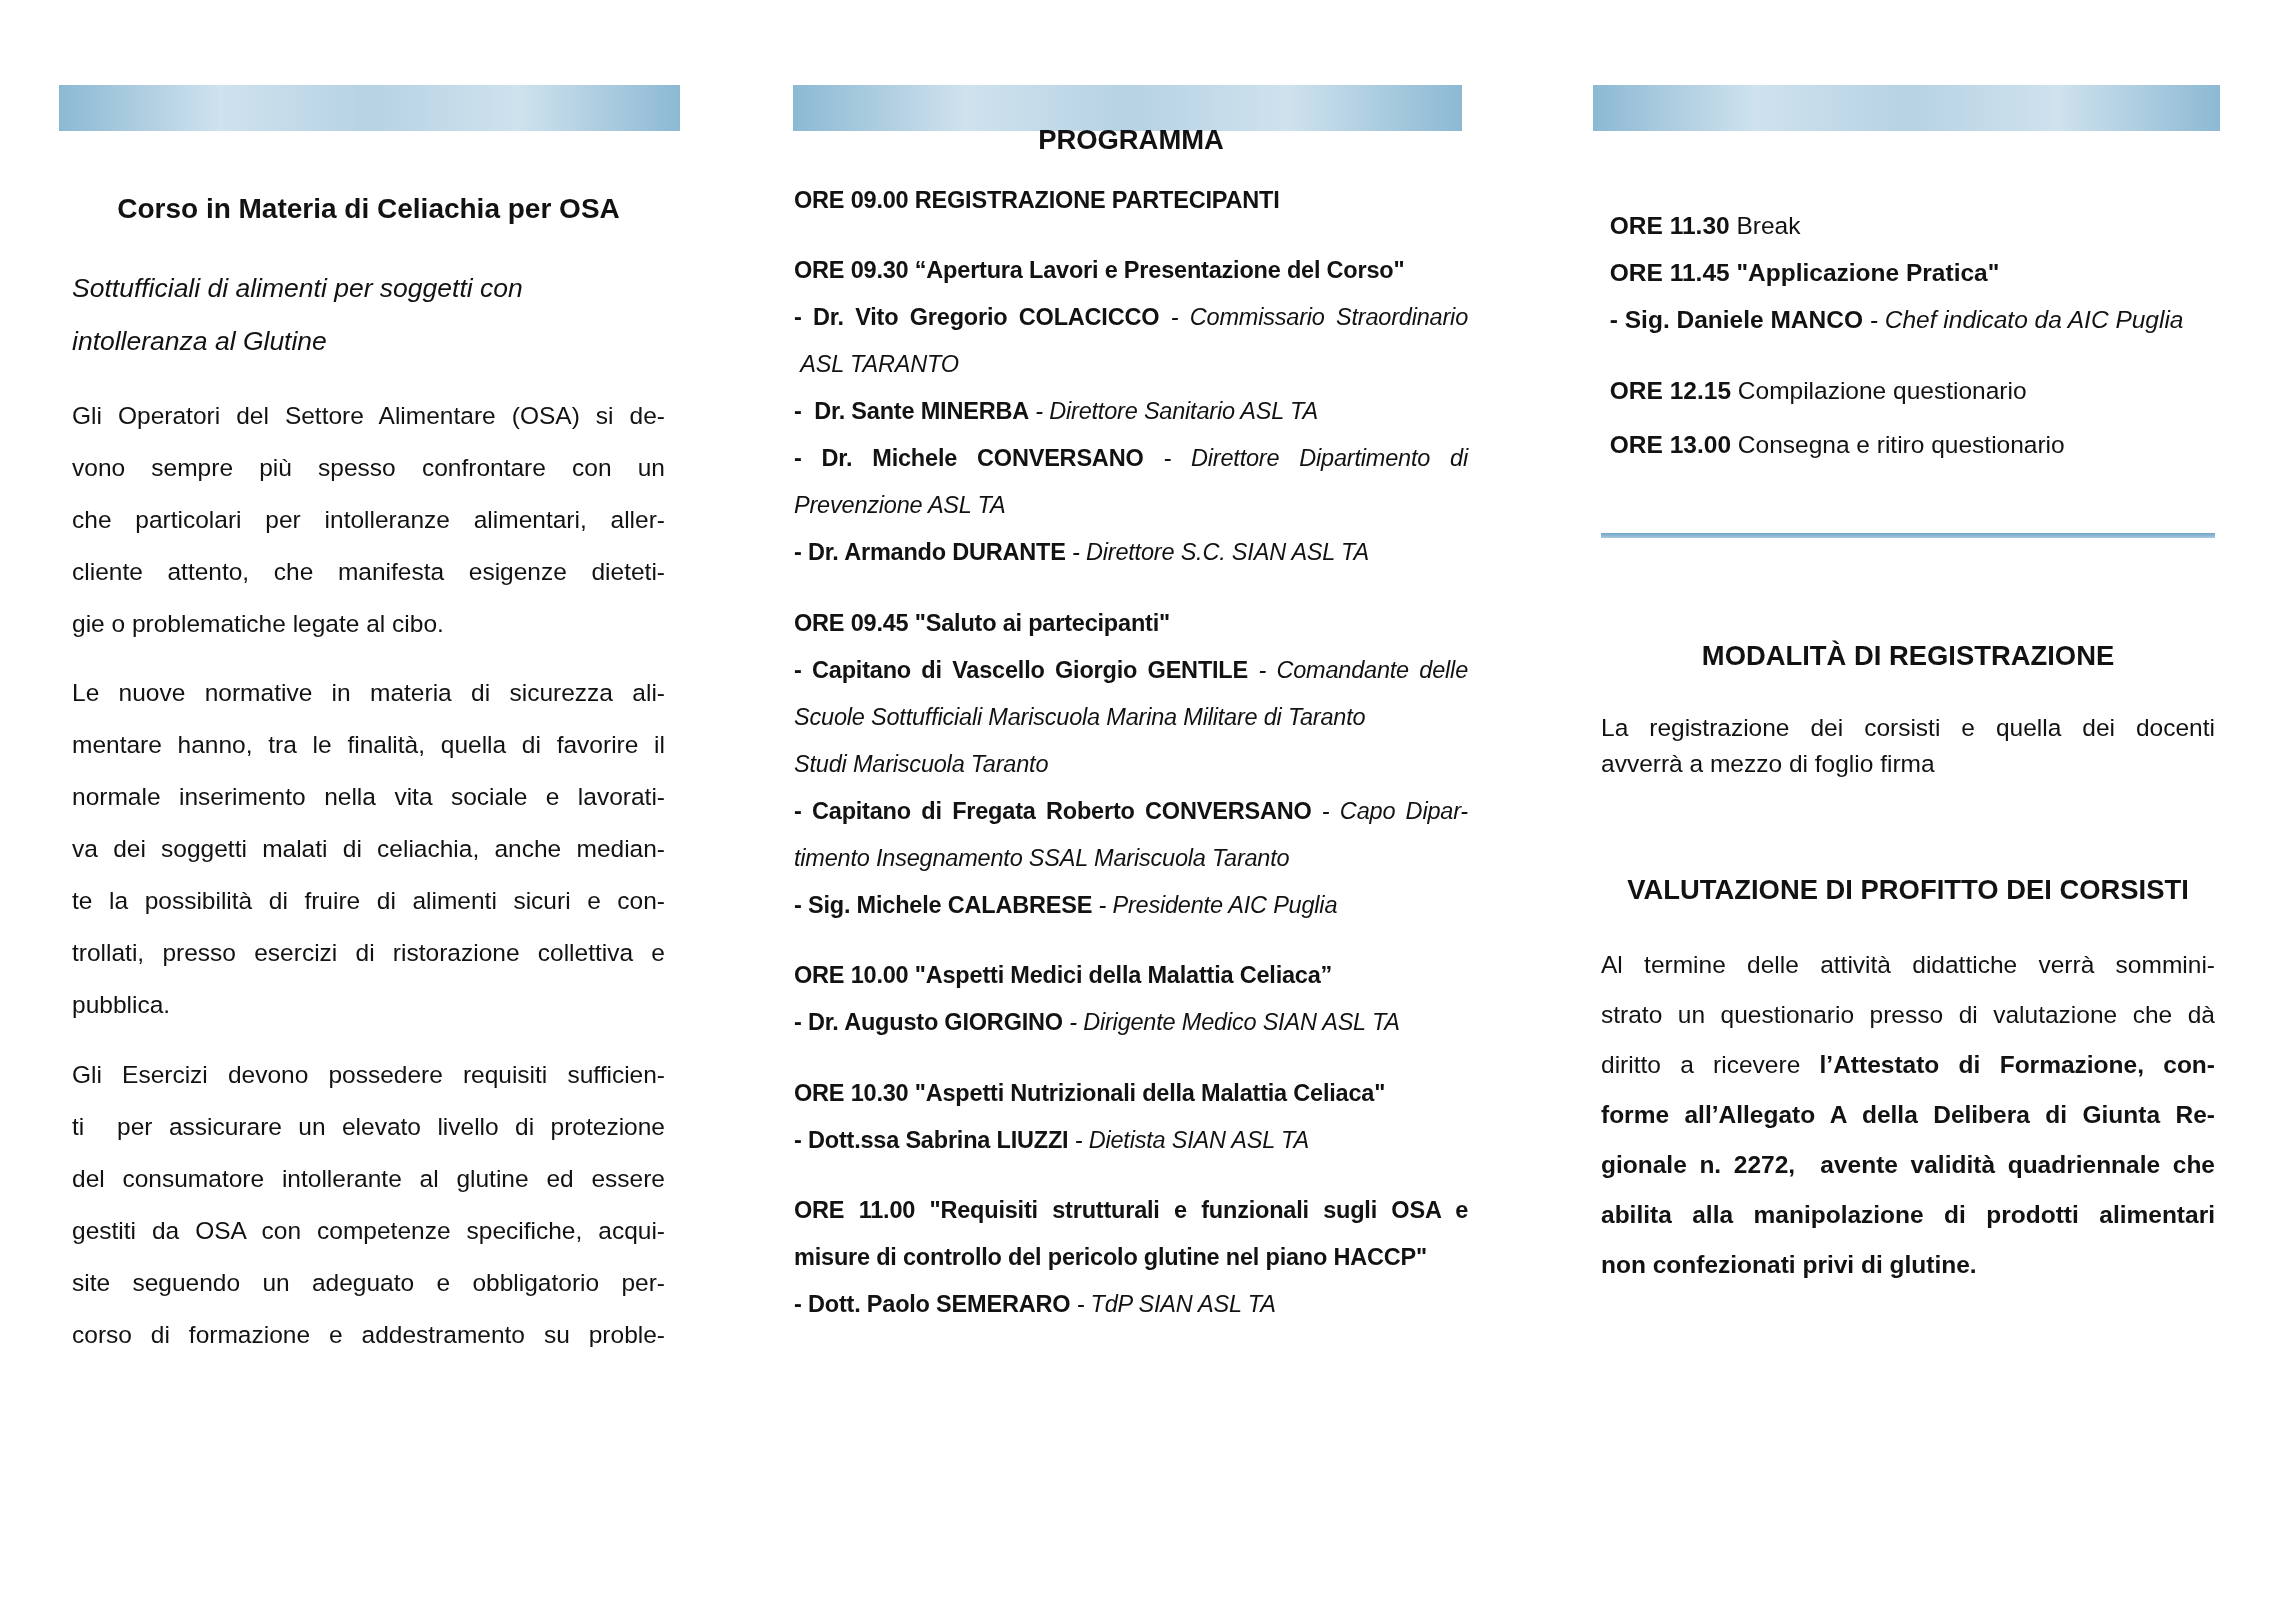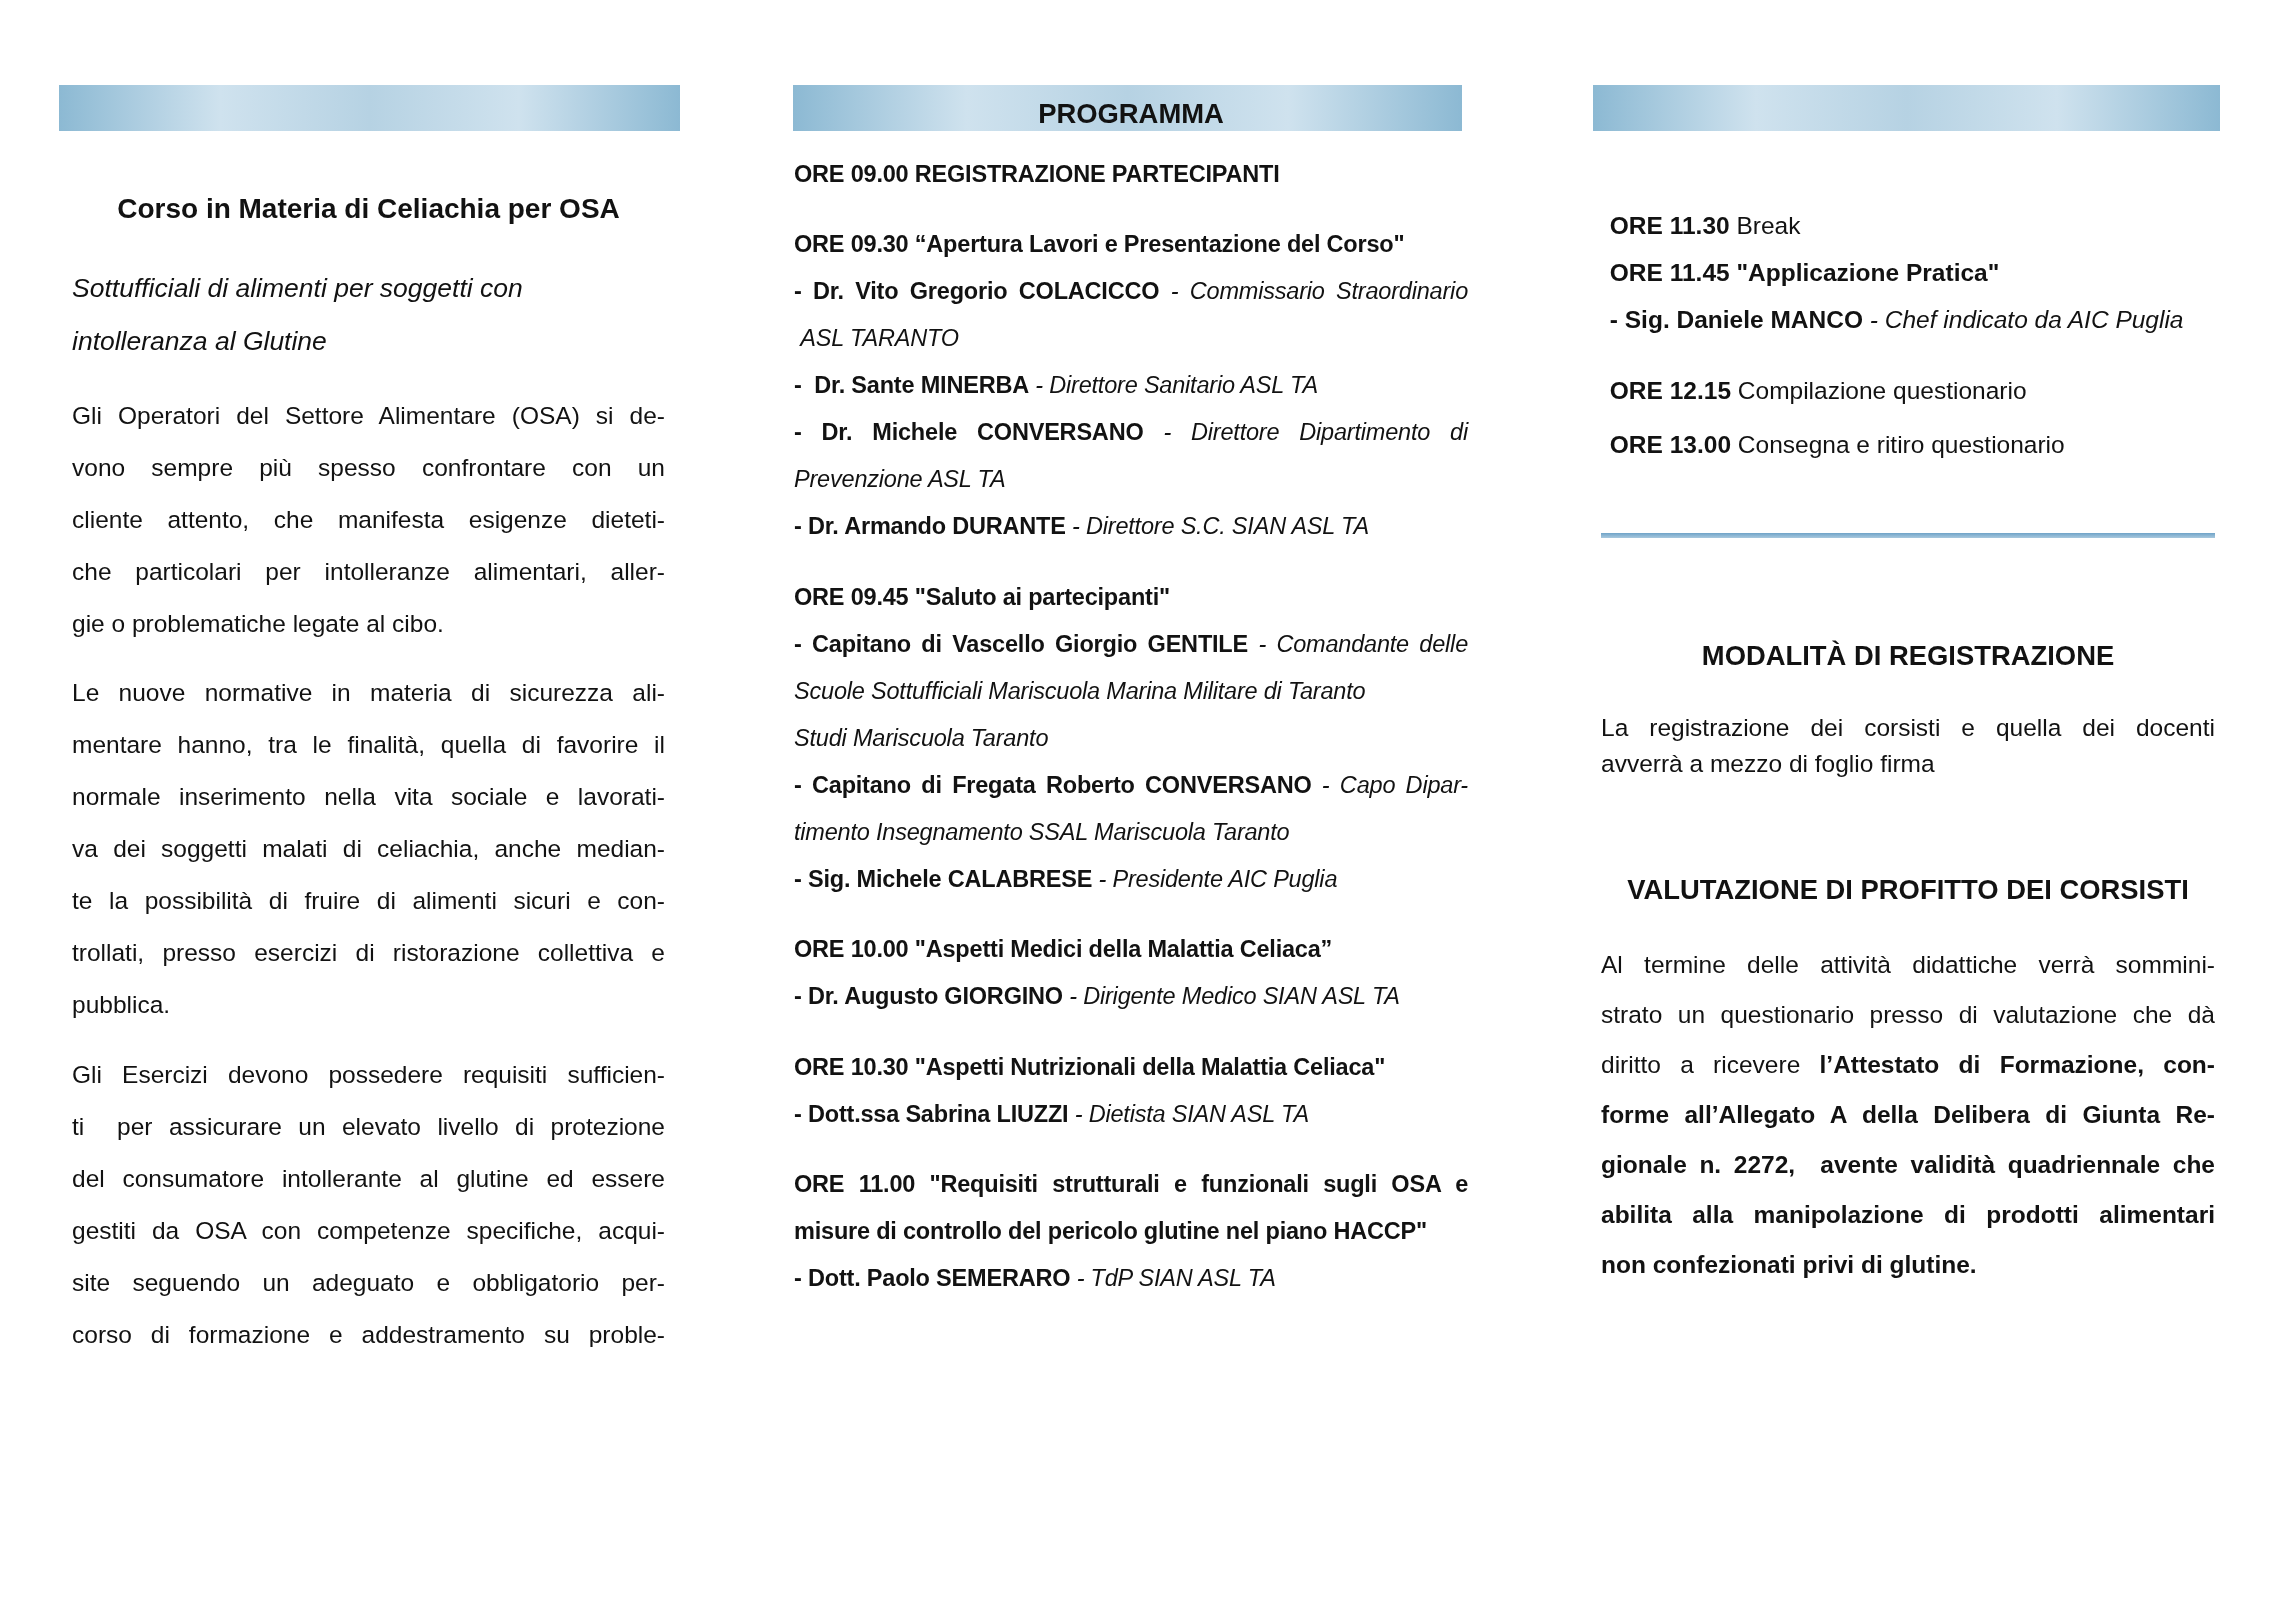--- a/index.html
+++ b/index.html
@@ -20,7 +20,7 @@
 
   .col{position:absolute;top:0;}
   #col-left{left:72px;width:593px;padding-top:188px;font-size:24.5px;line-height:52px;}
-  #col-center{left:794px;width:674px;padding-top:92px;font-size:23.5px;line-height:47px;letter-spacing:-0.2px;}
+  #col-center{left:794px;width:674px;padding-top:118px;font-size:23.5px;line-height:47px;letter-spacing:-0.2px;}
   #col-right{left:1601px;width:614px;padding-top:202px;font-size:24.5px;line-height:47px;}
 
   .line{white-space:nowrap;hyphens:none;}

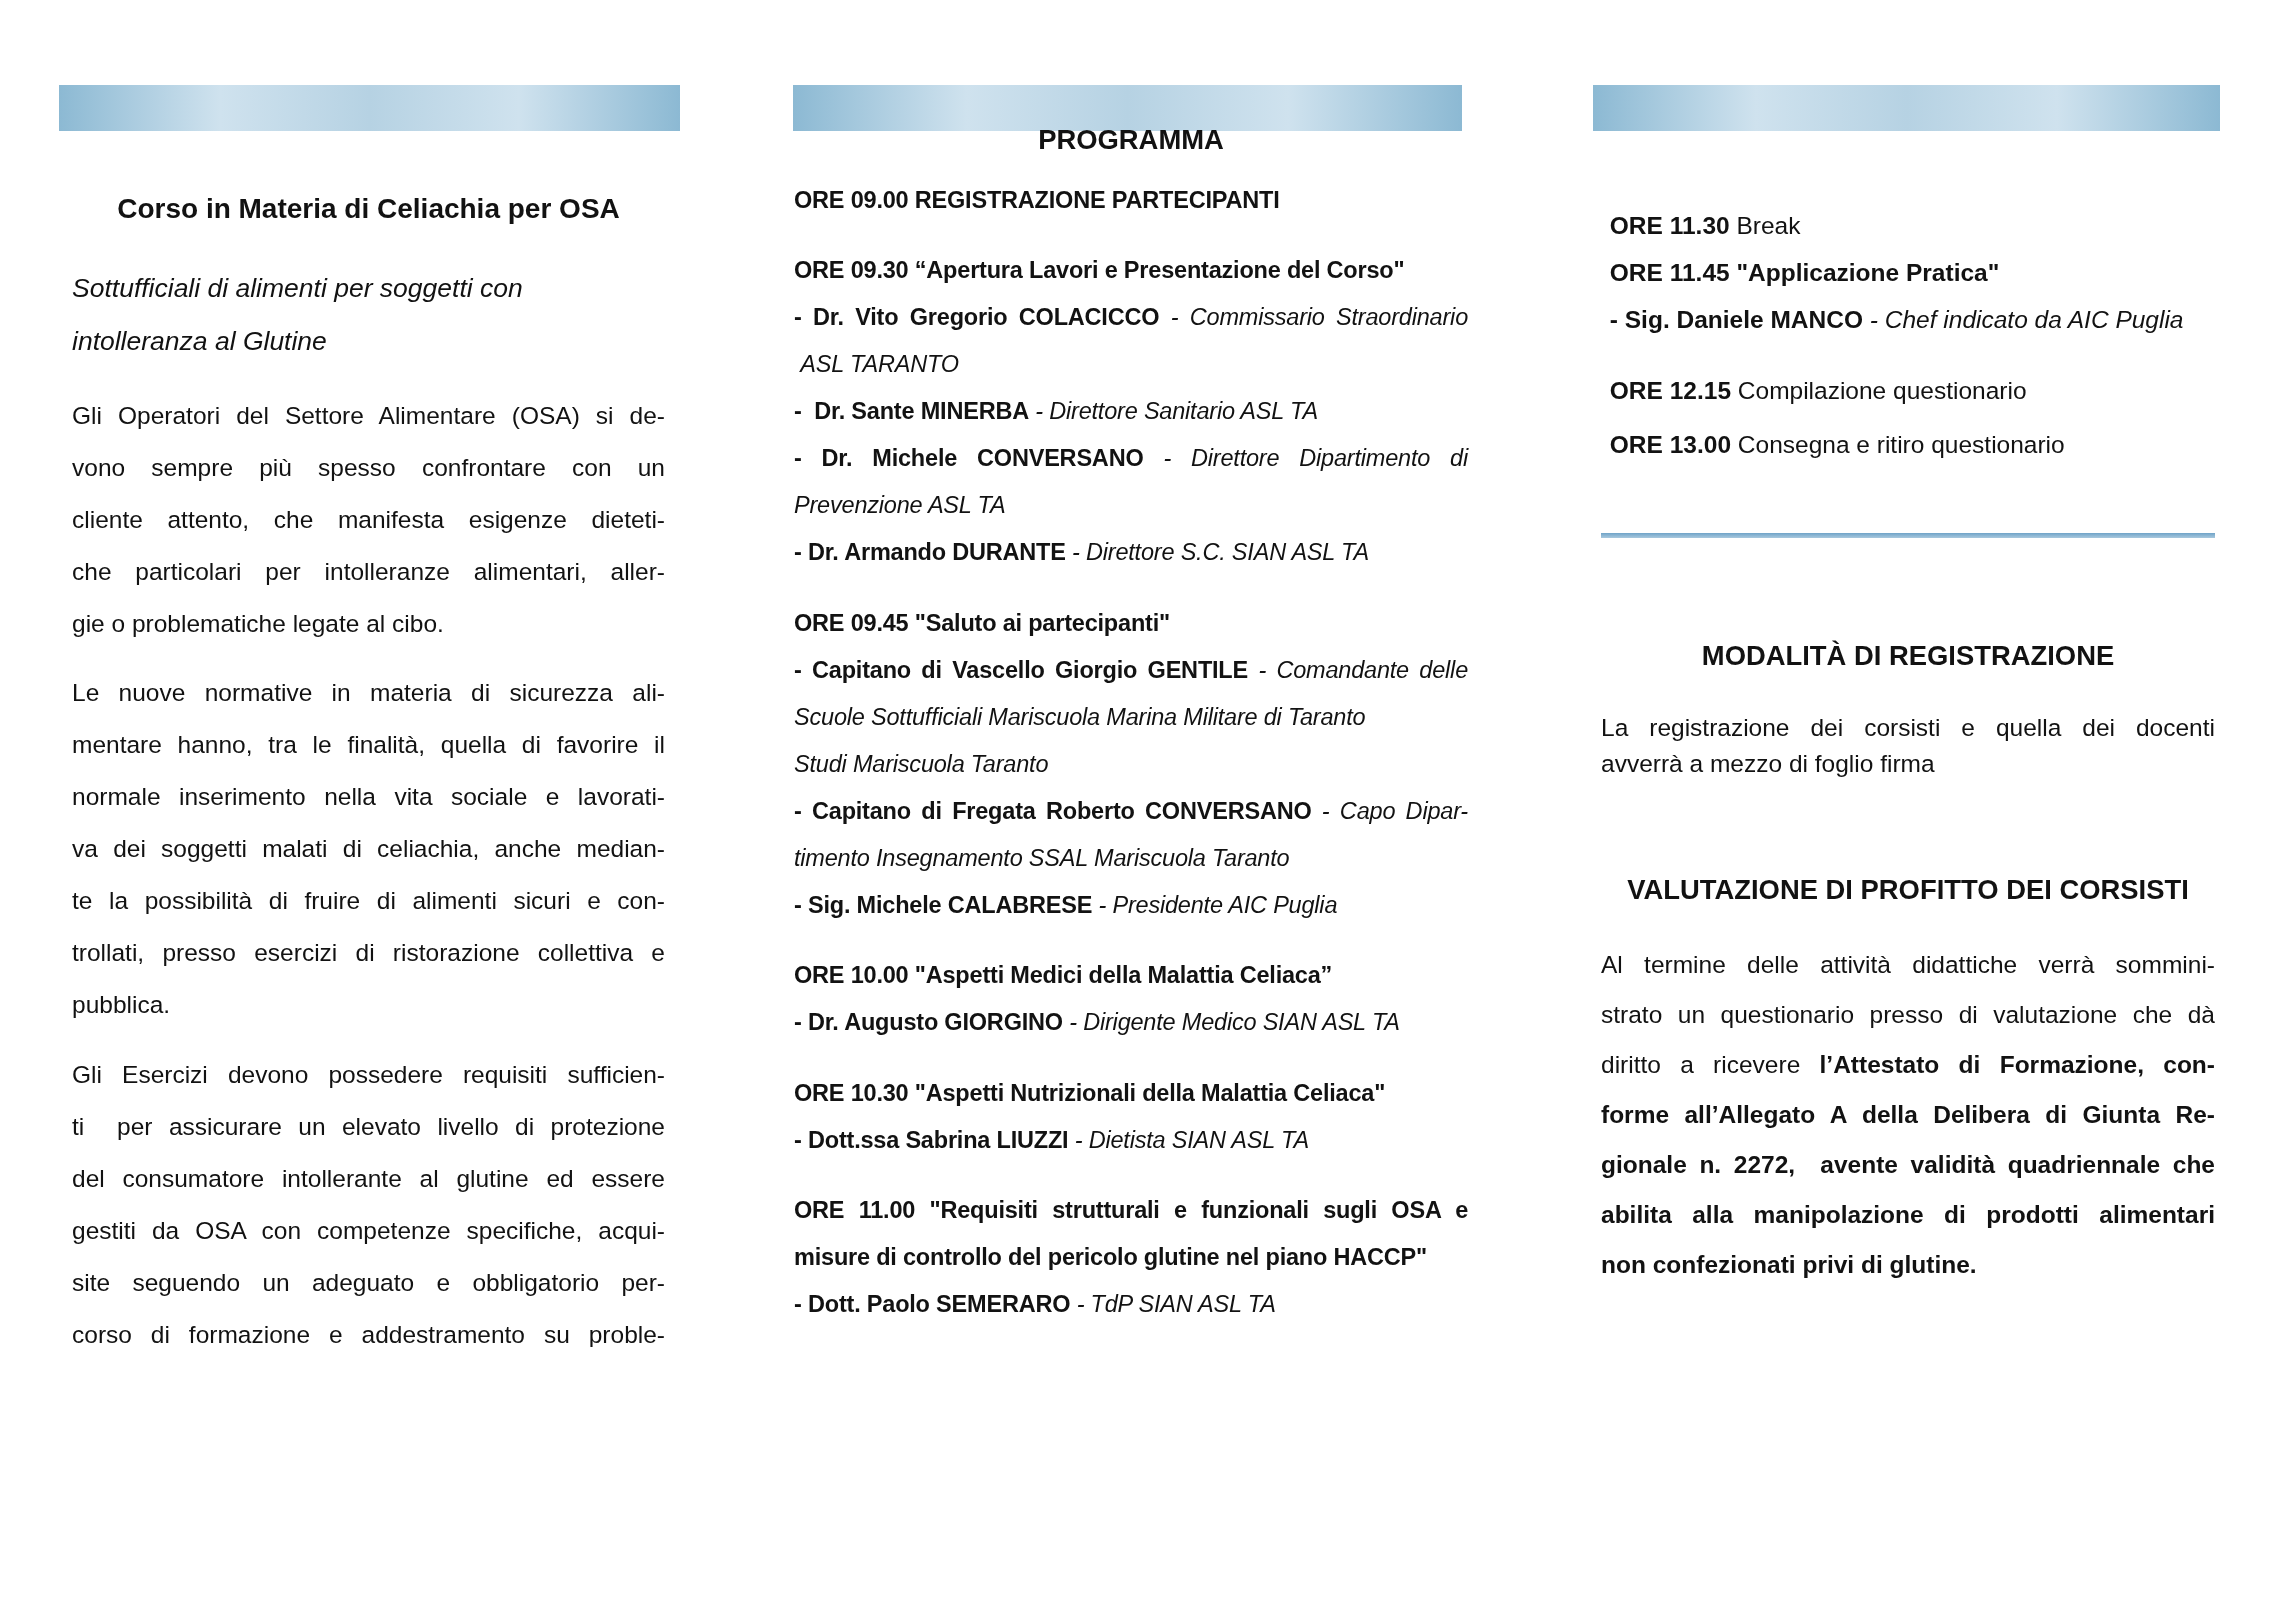--- a/index.html
+++ b/index.html
@@ -63,8 +63,8 @@
       <div class="block b-para">
         <div class="line j"><span>Gli Operatori del Settore Alimentare (OSA) si de-</span></div>
         <div class="line j"><span>vono sempre più spesso confrontare con un</span></div>
+        <div class="line j"><span>che particolari per intolleranze alimentari, aller-</span></div>
         <div class="line j"><span>cliente attento, che manifesta esigenze dieteti-</span></div>
-        <div class="line j"><span>che particolari per intolleranze alimentari, aller-</span></div>
         <div class="line"><span>gie o problematiche legate al cibo.</span></div>
       </div>
       <div class="block b-para">

